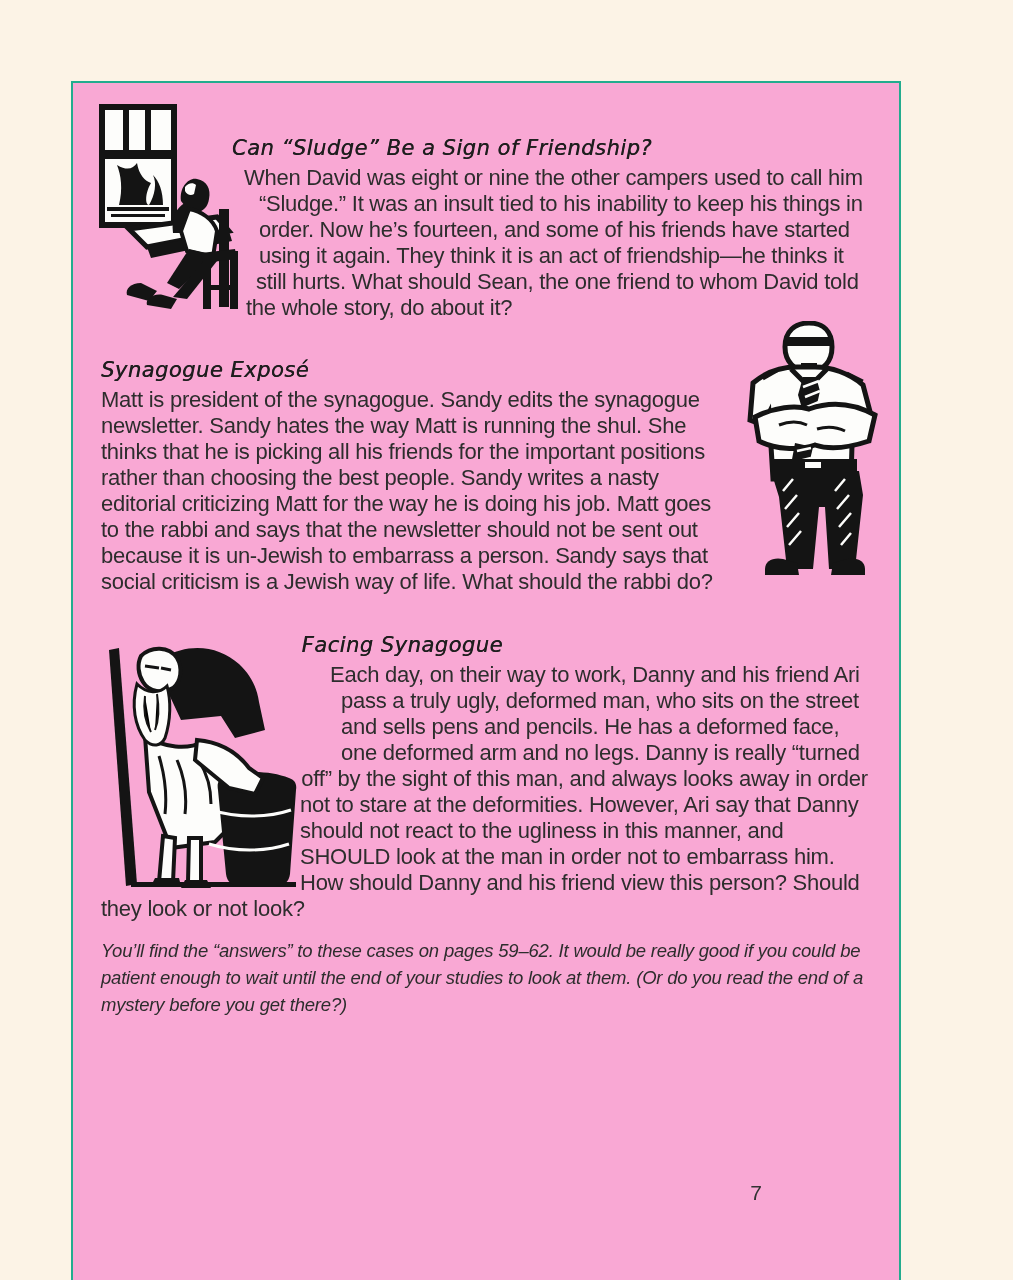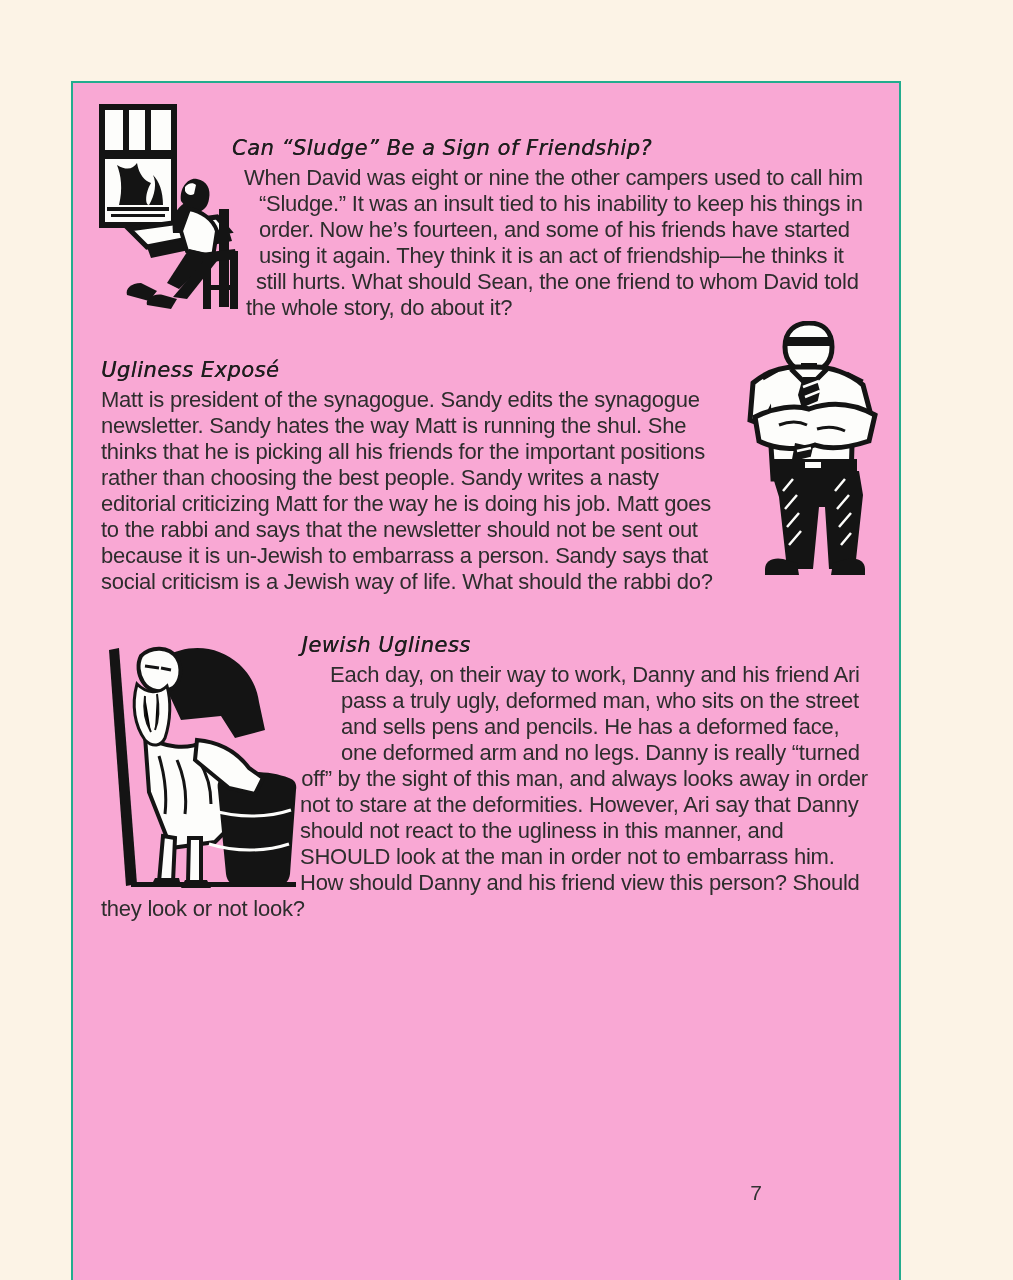--- a/index.html
+++ b/index.html
@@ -118,7 +118,7 @@
           <path d="M122,248 c0,-8 -8,-12 -18,-10 l-14,4 -2,12 34,0 z" fill="#141414"></path>
         </svg>
       </div>
-      <h2 class="case-title">Ugliness Exposé</h2>
+      <h2 class="case-title">Synagogue Exposé</h2>
       <p class="case-body">Matt is president of the synagogue. Sandy edits the synagogue newsletter. Sandy hates the way Matt is running the shul. She thinks that he is picking all his friends for the important positions rather than choosing the best people. Sandy writes a nasty editorial criticizing Matt for the way he is doing his job. Matt goes to the rabbi and says that the newsletter should not be sent out because it is un-Jewish to embarrass a person. Sandy says that social criticism is a Jewish way of life. What should the rabbi do?</p>
     </section>
 

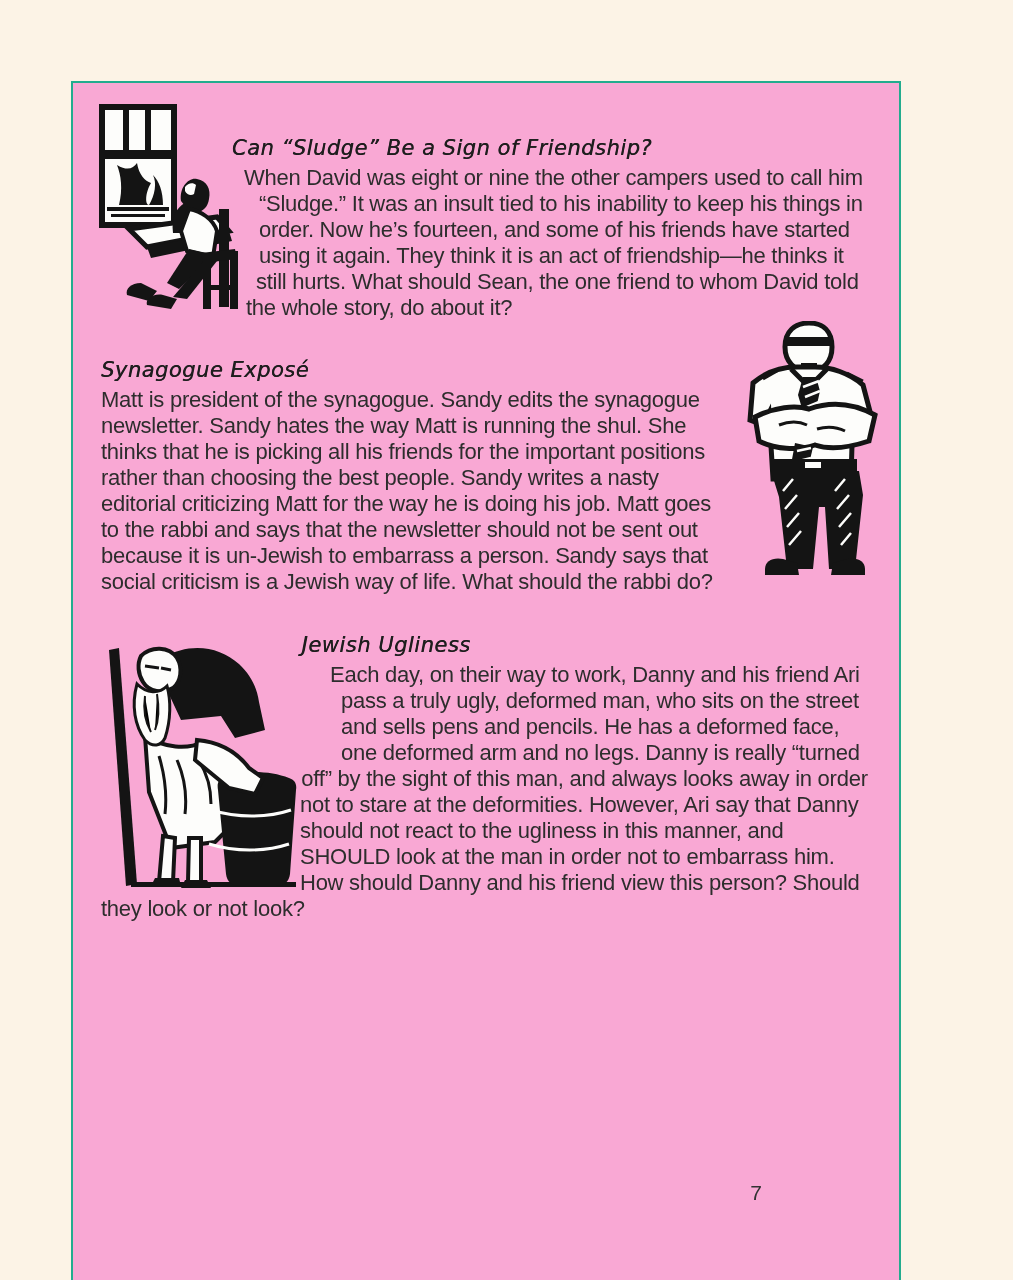--- a/index.html
+++ b/index.html
@@ -143,7 +143,7 @@
           <path d="M44,56 c-2,14 0,26 6,36 M56,54 c2,12 2,26 -2,36" stroke="#141414" stroke-width="2"></path>
         </svg>
       </div>
-      <h2 class="case-title">Jewish Ugliness</h2>
+      <h2 class="case-title">Facing Synagogue</h2>
       <p class="case-body">Each day, on their way to work, Danny and his friend Ari pass a truly ugly, deformed man, who sits on the street and sells pens and pencils. He has a deformed face, one deformed arm and no legs. Danny is really “turned off” by the sight of this man, and always looks away in order not to stare at the deformities. However, Ari say that Danny should not react to the ugliness in this manner, and SHOULD look at the man in order not to embarrass him. How should Danny and his friend view this person? Should they look or not look?</p>
     </section>
 

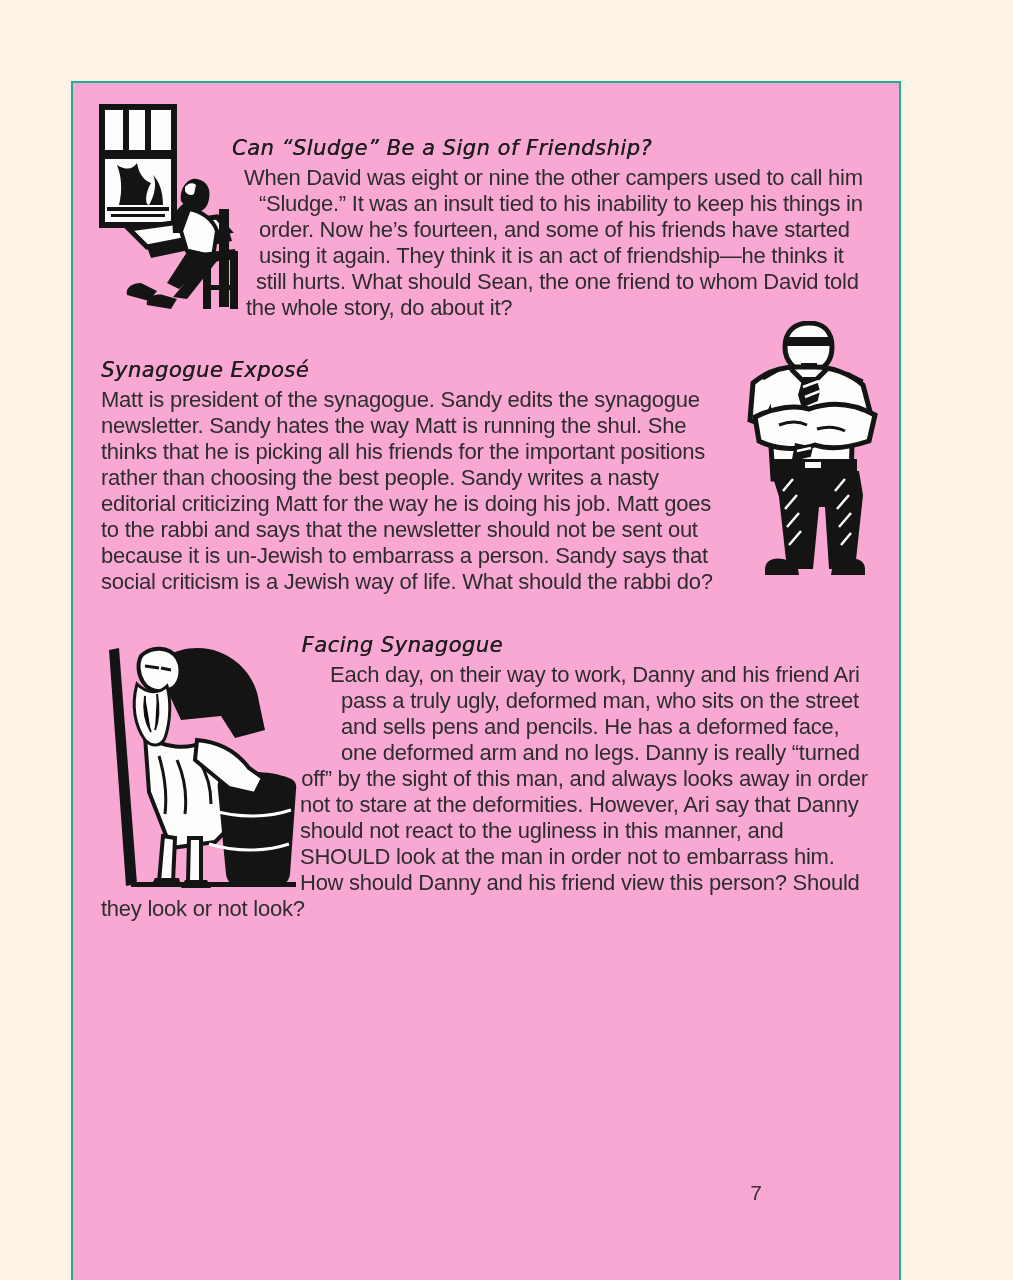--- a/index.html
+++ b/index.html
@@ -147,6 +147,7 @@
       <p class="case-body">Each day, on their way to work, Danny and his friend Ari pass a truly ugly, deformed man, who sits on the street and sells pens and pencils. He has a deformed face, one deformed arm and no legs. Danny is really “turned off” by the sight of this man, and always looks away in order not to stare at the deformities. However, Ari say that Danny should not react to the ugliness in this manner, and SHOULD look at the man in order not to embarrass him. How should Danny and his friend view this person? Should they look or not look?</p>
     </section>
 
+    <p class="footer-note">You’ll find the “answers” to these cases on pages 59–62. It would be really good if you could be patient enough to wait until the end of your studies to look at them. (Or do you read the end of a mystery before you get there?)</p>
   </div>
 
   <div class="page-number">7</div>

